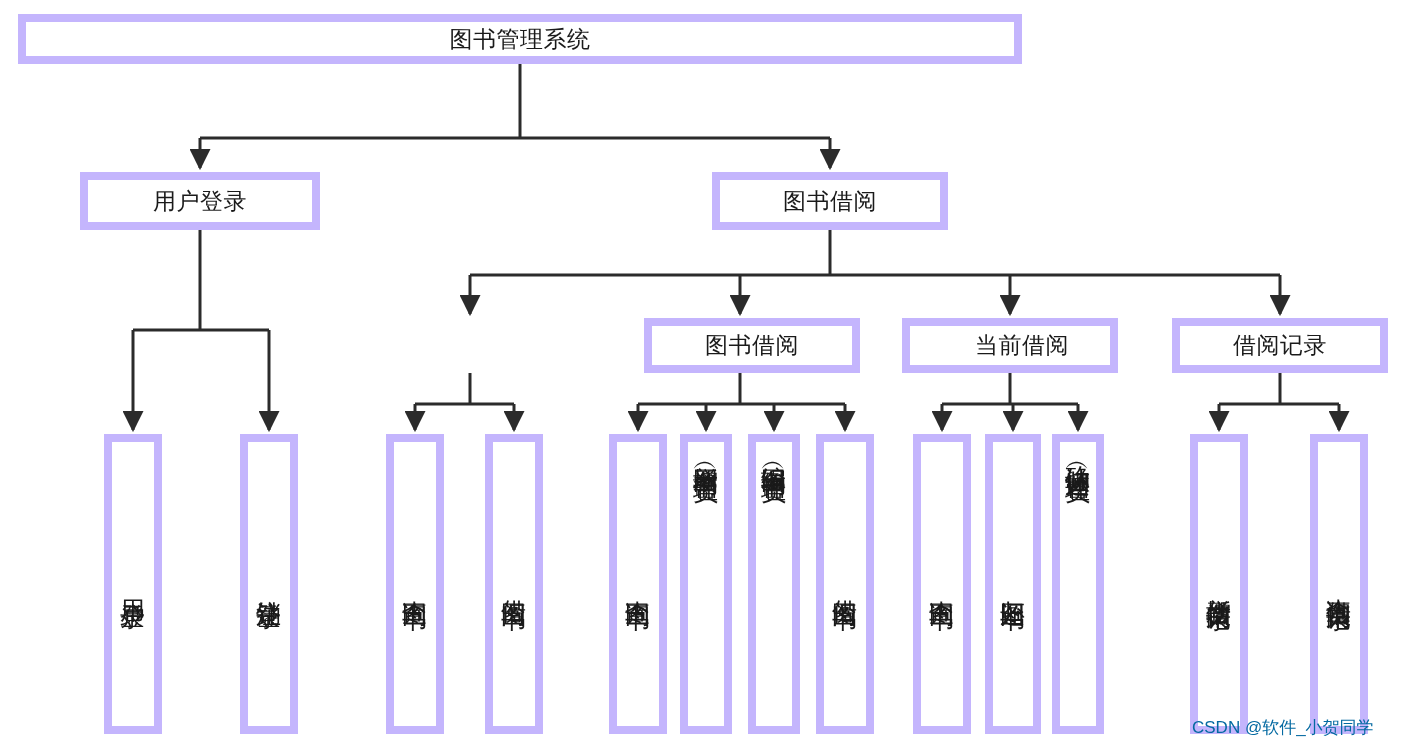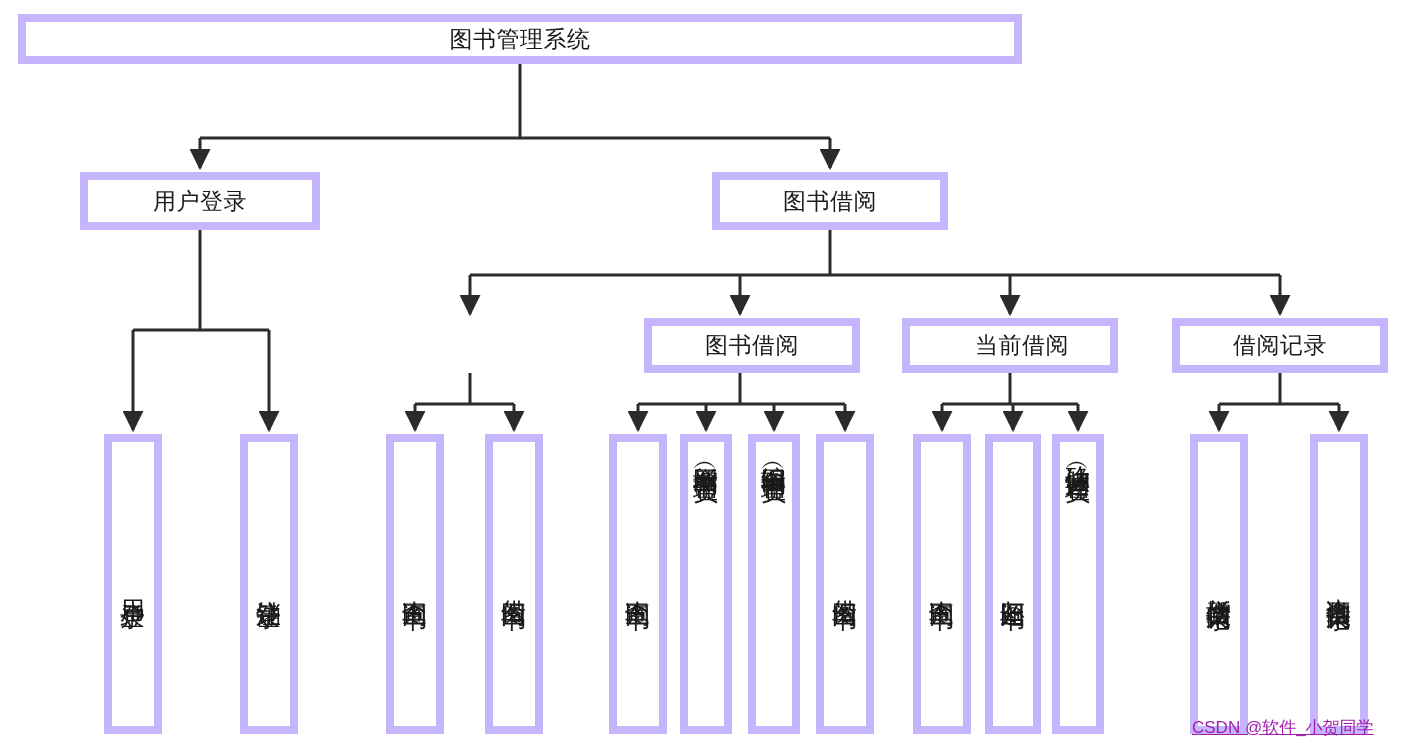--- a/index.html
+++ b/index.html
@@ -69,12 +69,11 @@
   }
   .watermark {
     position: absolute;
-    color: #a21caf;
+    color: #0369a1;
     font-size: 17px;
     white-space: nowrap;
     z-index: 3;
     font-family: "Liberation Sans", "DejaVu Sans", sans-serif;
-    text-decoration: underline;
   }
 </style>
 </head>

